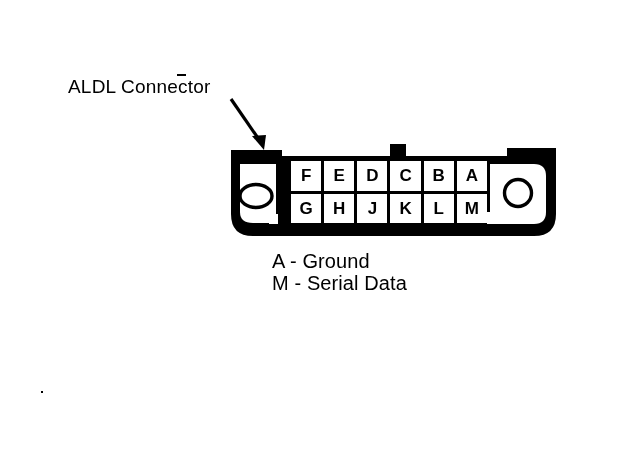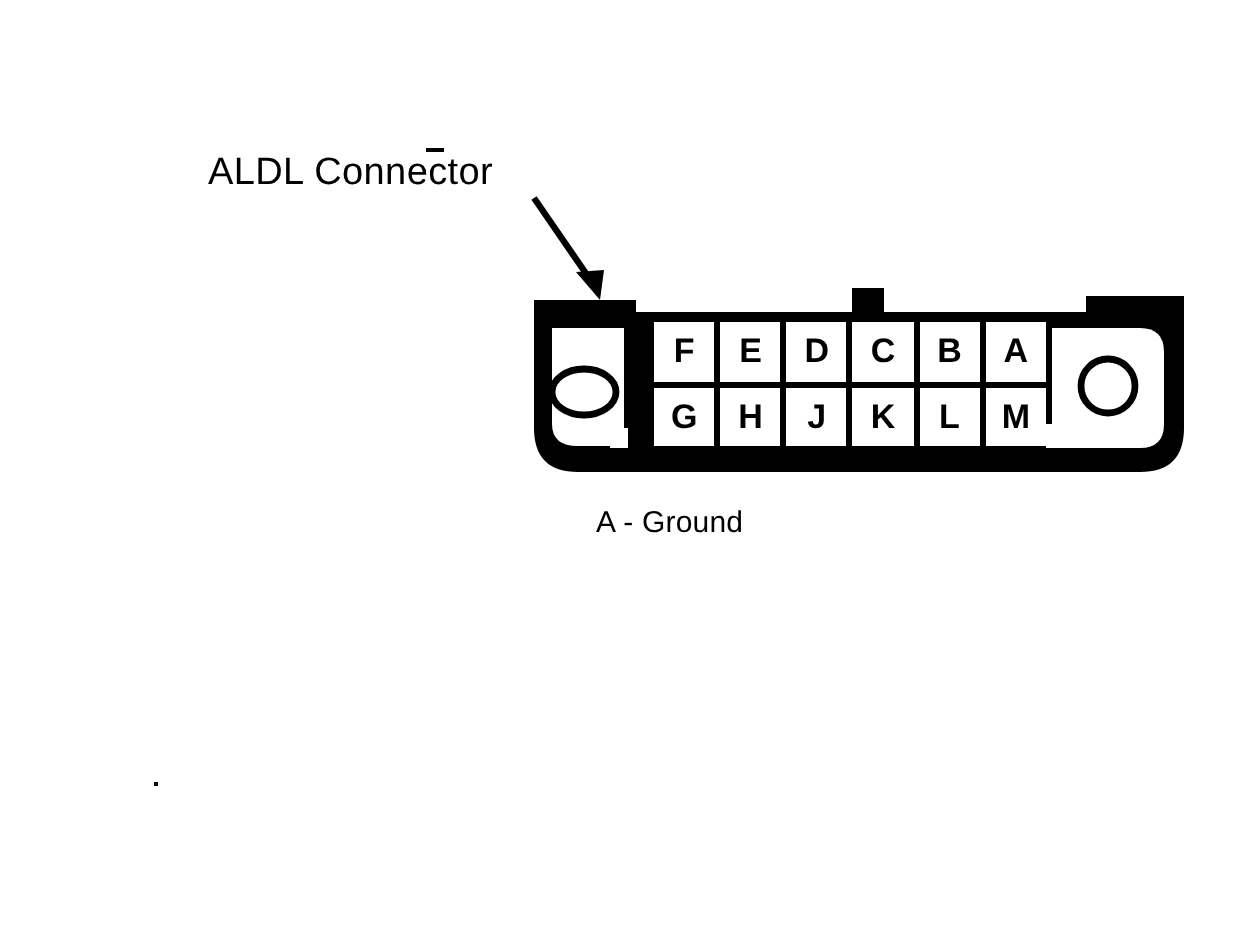--- a/index.html
+++ b/index.html
@@ -18,7 +18,6 @@
   #diagram-root {
     position: absolute;
     inset: 0;
-    margin-left: 36px;
   }
 
   

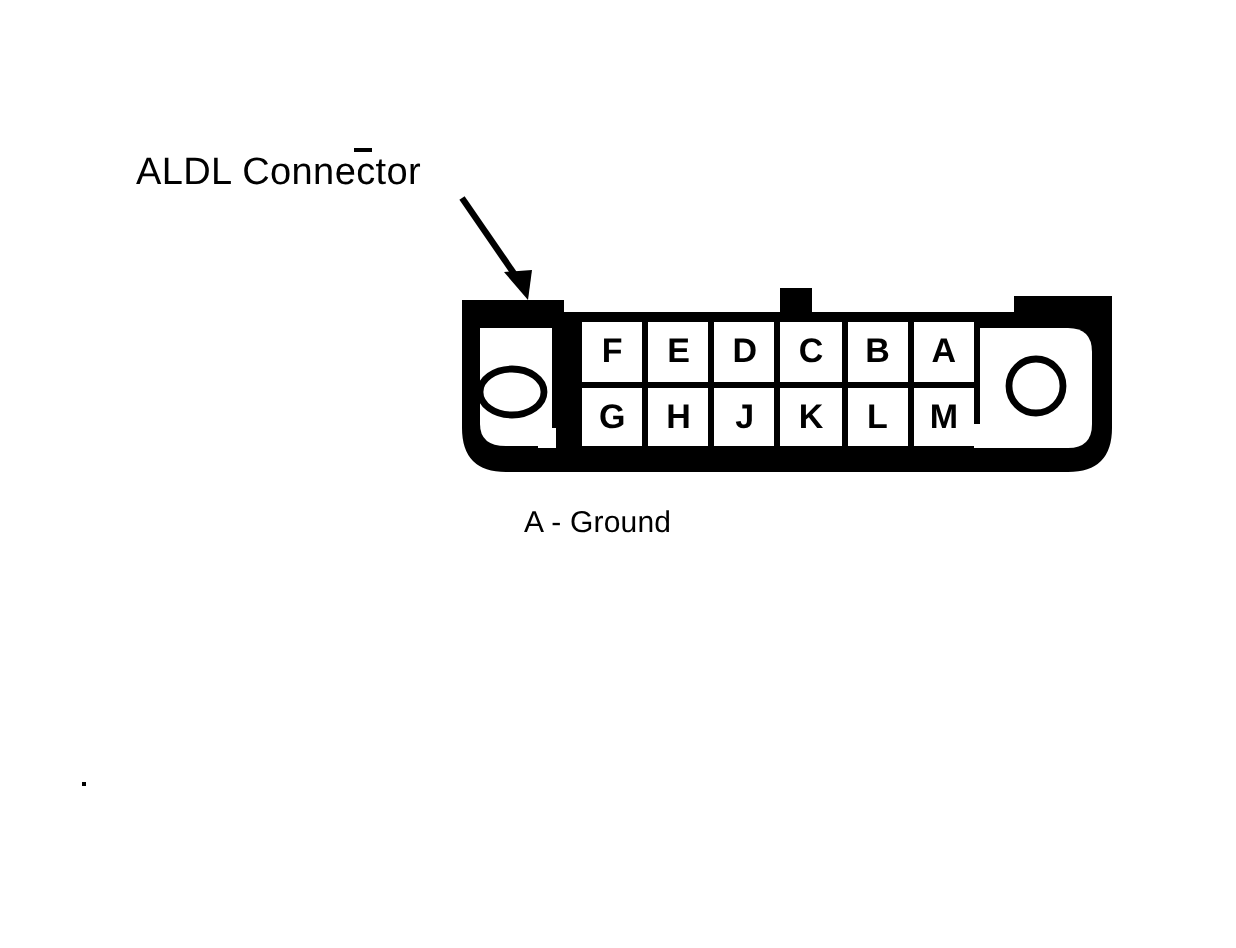--- a/index.html
+++ b/index.html
@@ -84,9 +84,9 @@
   
   #legend {
     position: absolute;
-    left: 262px;
+    left: 272px;
     top: 251px;
-    font-size: 15px;
+    font-size: 20px;
     line-height: 21.5px;
     letter-spacing: 0.1px;
     white-space: nowrap;

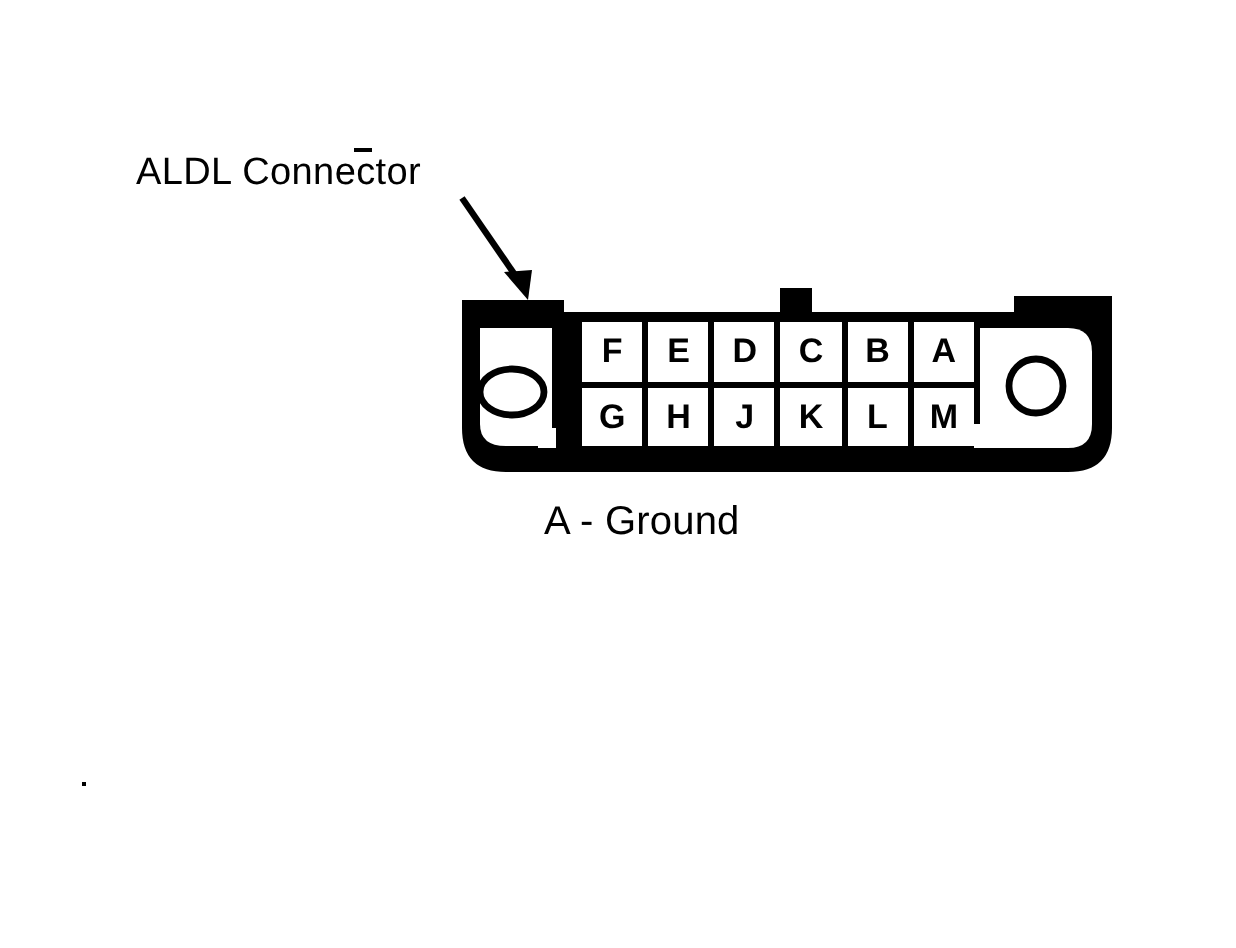--- a/index.html
+++ b/index.html
@@ -186,6 +186,11 @@
       <span class="legend-sep">-</span>
       <span class="legend-desc">Ground</span>
     </div>
+    <div class="legend-row">
+      <span class="legend-key">M</span>
+      <span class="legend-sep">-</span>
+      <span class="legend-desc">Serial Data</span>
+    </div>
   </div>
 
   <div id="stray-speck"></div>

